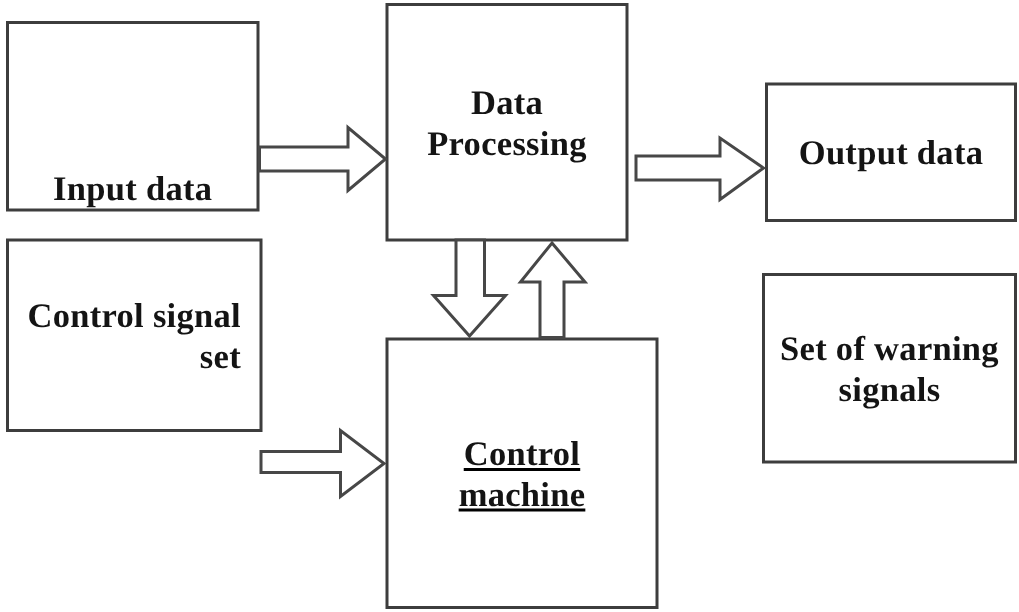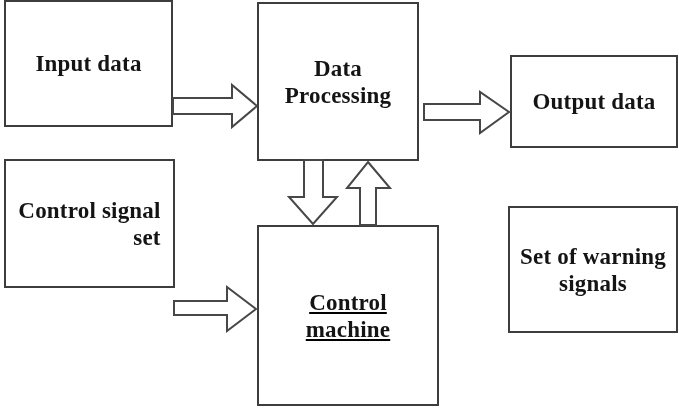--- a/index.html
+++ b/index.html
@@ -34,7 +34,7 @@
     letter-spacing: 0.2px;
   }
   
-  #b-input    { left: 4px;   top: 0;  width: 169px; height: 127px; }
+  #b-input    { left: 4px;   top: 14px;  width: 169px; height: 127px; align-items: flex-end; }
   #b-csignal  { left: 4px;   top: 159px; width: 171px; height: 129px; text-align: right; }
   #b-opcode   { left: 4px;   top: 323px; width: 172px; height: 81px;  }
   #b-dproc    { left: 257px; top: 2px;   width: 162px; height: 159px; }

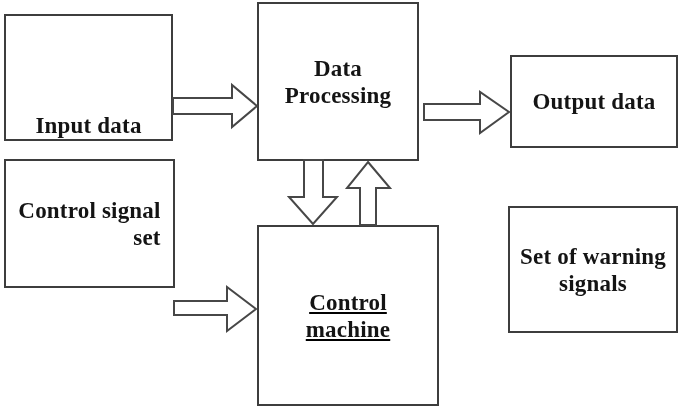--- a/index.html
+++ b/index.html
@@ -40,7 +40,7 @@
   #b-dproc    { left: 257px; top: 2px;   width: 162px; height: 159px; }
   #b-cmach    { left: 257px; top: 225px; width: 182px; height: 181px; text-decoration: underline; }
   #b-output   { left: 510px; top: 55px;  width: 168px; height: 93px; }
-  #b-warning  { left: 508px; top: 182px; width: 170px; height: 127px; margin-top: 24px; }
+  #b-warning  { left: 508px; top: 182px; width: 170px; height: 127px; }
 
   .arrows {
     position: absolute;

